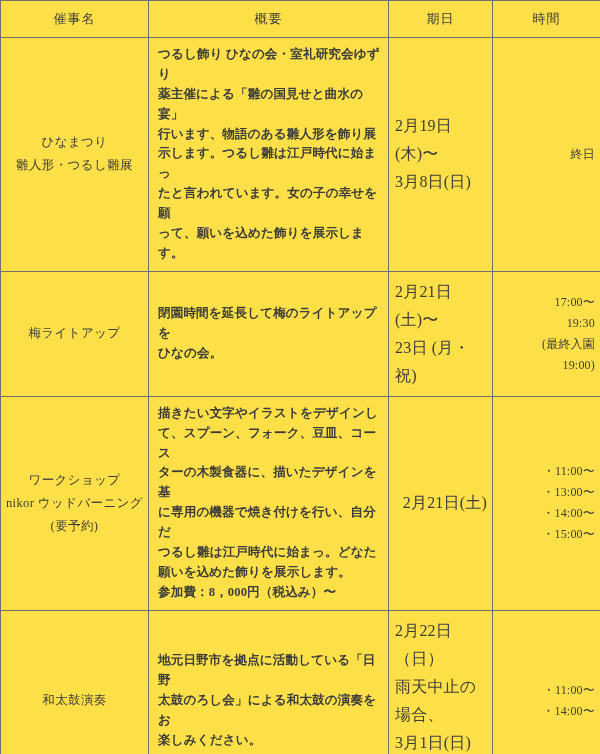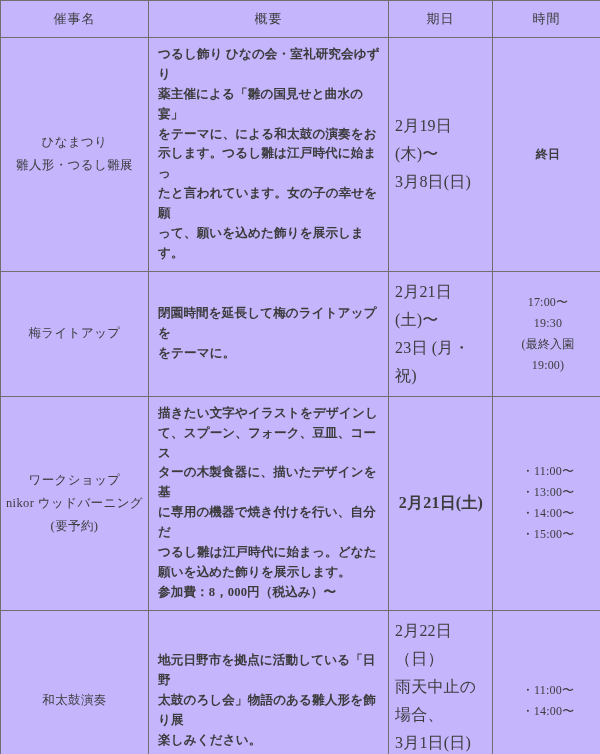--- a/index.html
+++ b/index.html
@@ -29,7 +29,7 @@
     border: 1px solid #6f6f6f;
     vertical-align: middle;
     color: #3c3c3c;
-    background: #c4b5fd;
+    background: #fde047;
   }
   #schedule-table th {
     text-align: center;

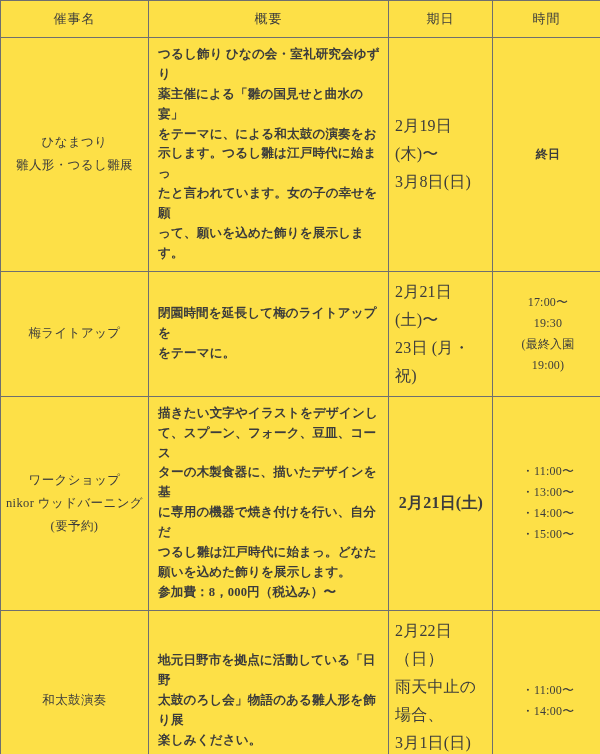--- a/index.html
+++ b/index.html
@@ -104,7 +104,7 @@
         <td class="cell-desc">
           <span class="desc-line">つるし飾り ひなの会・室礼研究会ゆずり</span>
           <span class="desc-line">薬主催による「雛の国見せと曲水の宴」</span>
-          <span class="desc-line">をテーマに、による和太鼓の演奏をお</span>
+          <span class="desc-line">行います、物語のある雛人形を飾り展</span>
           <span class="desc-line">示します。つるし雛は江戸時代に始まっ</span>
           <span class="desc-line">たと言われています。女の子の幸せを願</span>
           <span class="desc-line">って、願いを込めた飾りを展示します。</span>

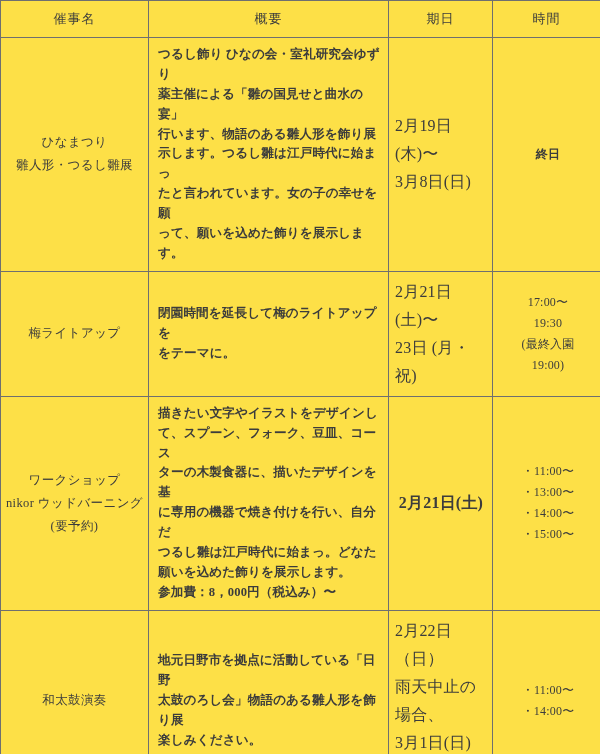--- a/index.html
+++ b/index.html
@@ -70,8 +70,7 @@
   }
   td.cell-date.centered,
   td.cell-time.centered {
-    text-align: center;
-    font-weight: bold;
+    text-align: right;
   }
   .line { display: block; white-space: pre-wrap; }
   .name-line { display: block; }

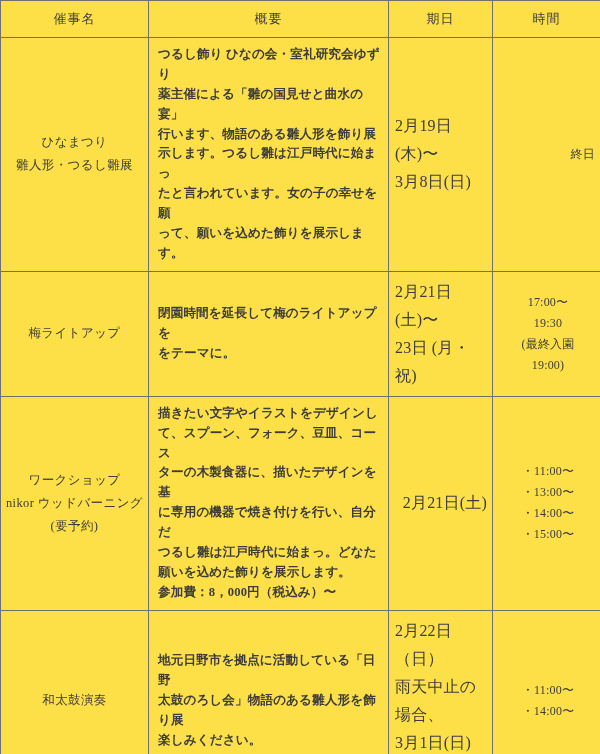--- a/index.html
+++ b/index.html
@@ -62,7 +62,7 @@
     padding: 6px 5px 6px 6px;
   }
   td.cell-time {
-    text-align: center;
+    text-align: right;
     font-size: 12px;
     line-height: 1.75;
     letter-spacing: 0.2px;

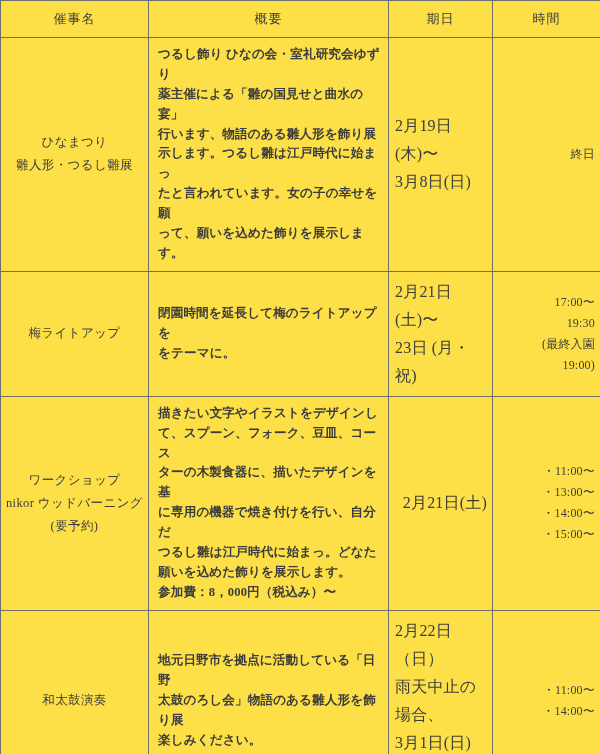--- a/index.html
+++ b/index.html
@@ -122,7 +122,7 @@
         </td>
         <td class="cell-desc">
           <span class="desc-line">閉園時間を延長して梅のライトアップを</span>
-          <span class="desc-line">をテーマに。</span>
+          <span class="desc-line">ひなの会。</span>
         </td>
         <td class="cell-date">
           <span class="line">2月21日(土)〜</span>

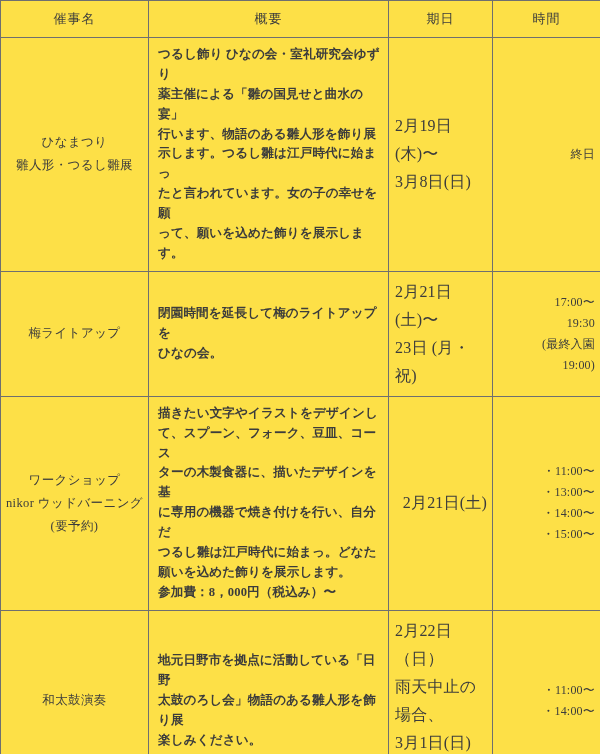--- a/index.html
+++ b/index.html
@@ -167,7 +167,7 @@
         </td>
         <td class="cell-desc">
           <span class="desc-line">地元日野市を拠点に活動している「日野</span>
-          <span class="desc-line">太鼓のろし会」物語のある雛人形を飾り展</span>
+          <span class="desc-line">太鼓のろし会」による和太鼓の演奏をお</span>
           <span class="desc-line">楽しみください。</span>
         </td>
         <td class="cell-date">

